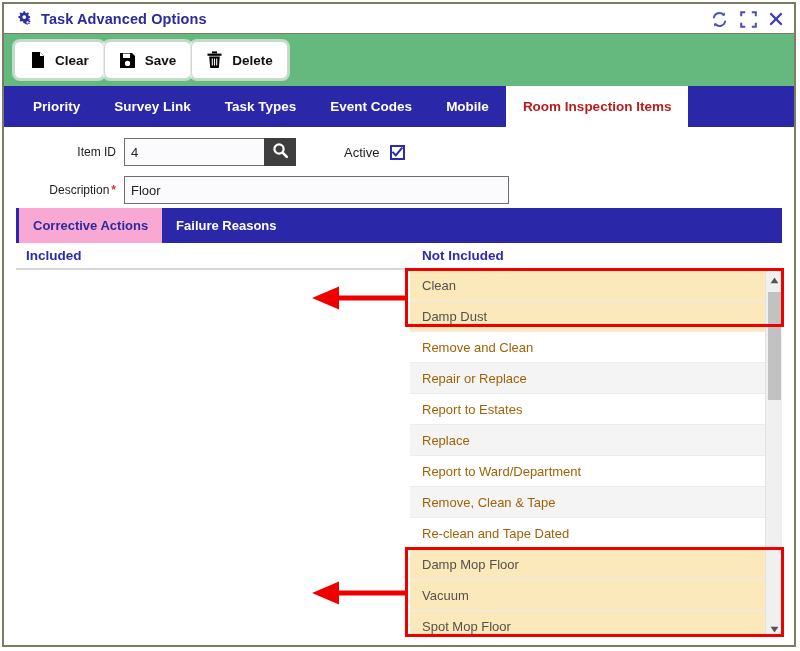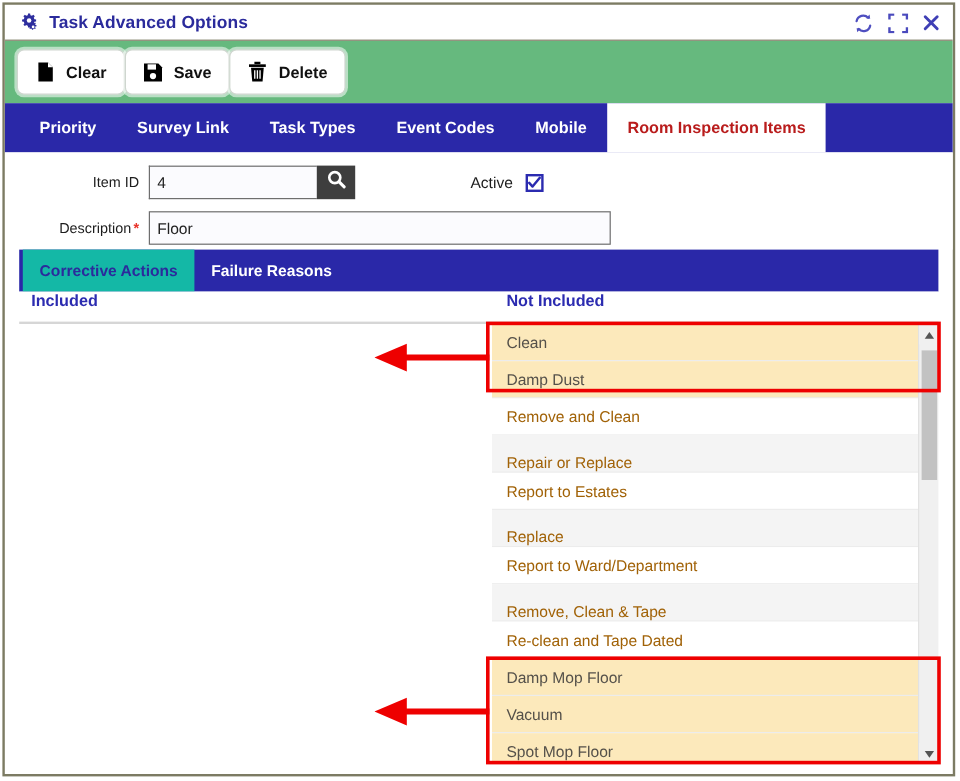--- a/index.html
+++ b/index.html
@@ -184,7 +184,7 @@
   .active-wrap {
     display: flex;
     align-items: center;
-    margin-left: 96px;
+    margin-left: 48px;
     gap: 11px;
   }
   .active-label { font-size: 13px; color: #1d1d1d; }

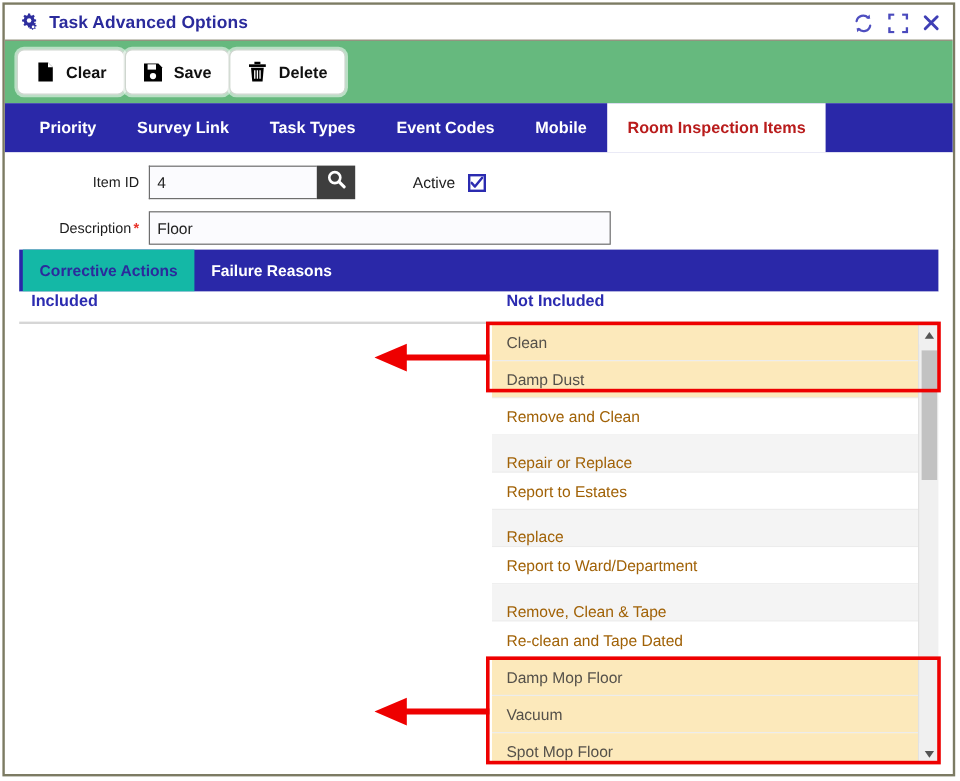--- a/index.html
+++ b/index.html
@@ -216,7 +216,7 @@
     cursor: pointer;
     white-space: nowrap;
   }
-  .subtab.active { background: #14b8a6; color: #2b2b9c; }
+  .subtab.active { background: #f9a8d4; color: #2b2b9c; }
 
   
   .panes {

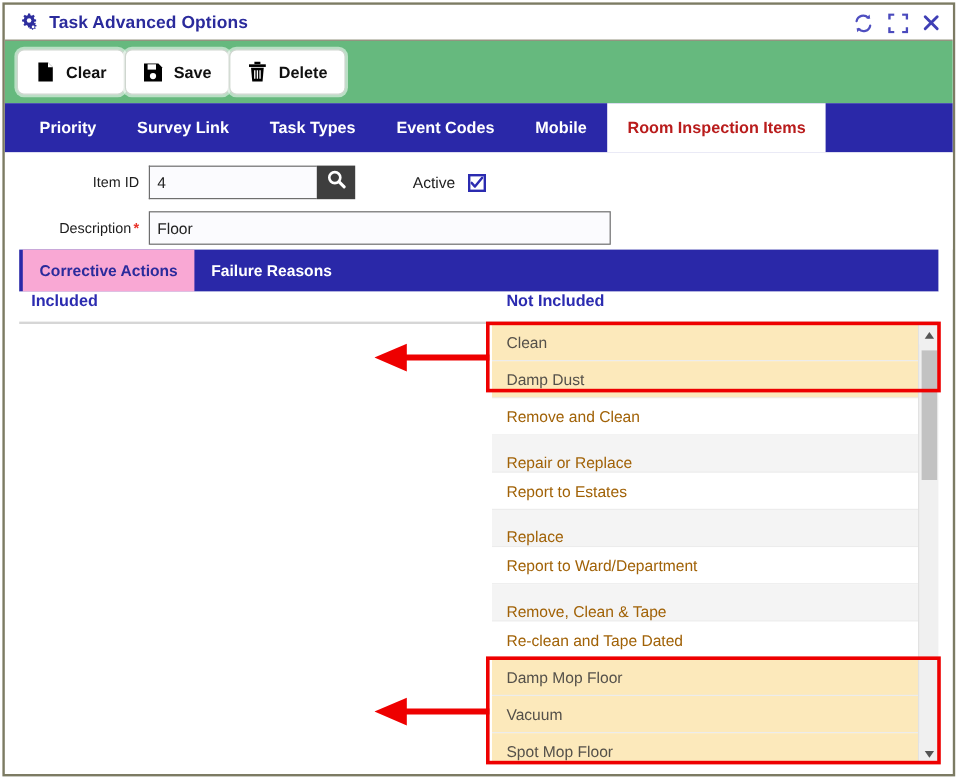--- a/index.html
+++ b/index.html
@@ -229,6 +229,7 @@
     display: flex;
     height: 25px;
     align-items: flex-start;
+    padding-top: 5px;
     box-sizing: border-box;
   }
   .pane-title {

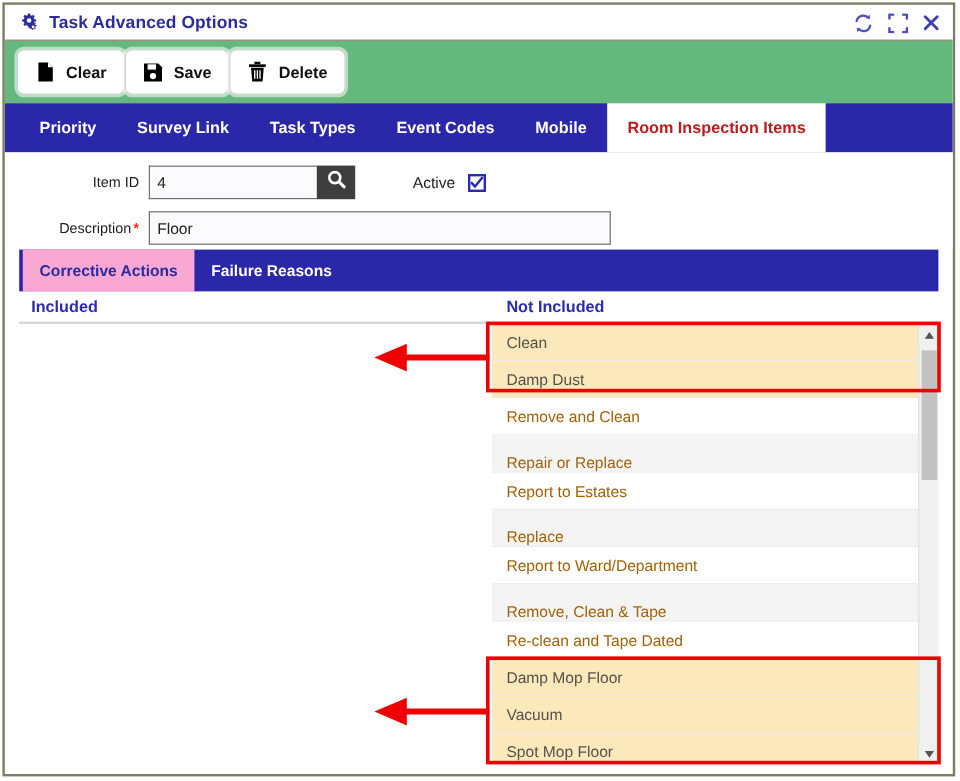--- a/index.html
+++ b/index.html
@@ -276,7 +276,7 @@
     white-space: nowrap;
   }
   .row.odd  { background: #ffffff; }
-  .row.even { background: #f4f4f4; align-items: flex-end; }
+  .row.even { background: #f4f4f4; }
   .row.sel  { background: #fce9bb; color: #55514a; }
 
   

